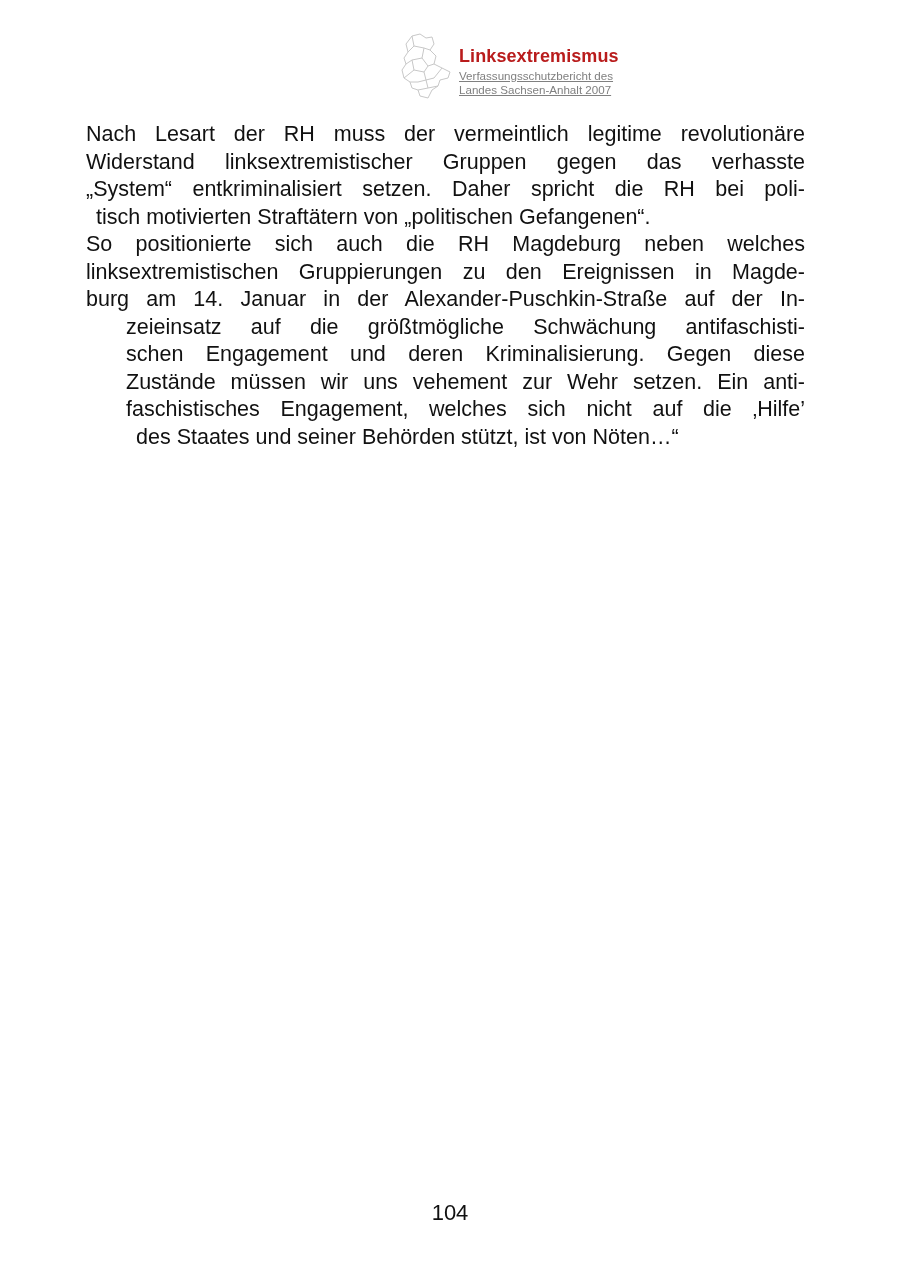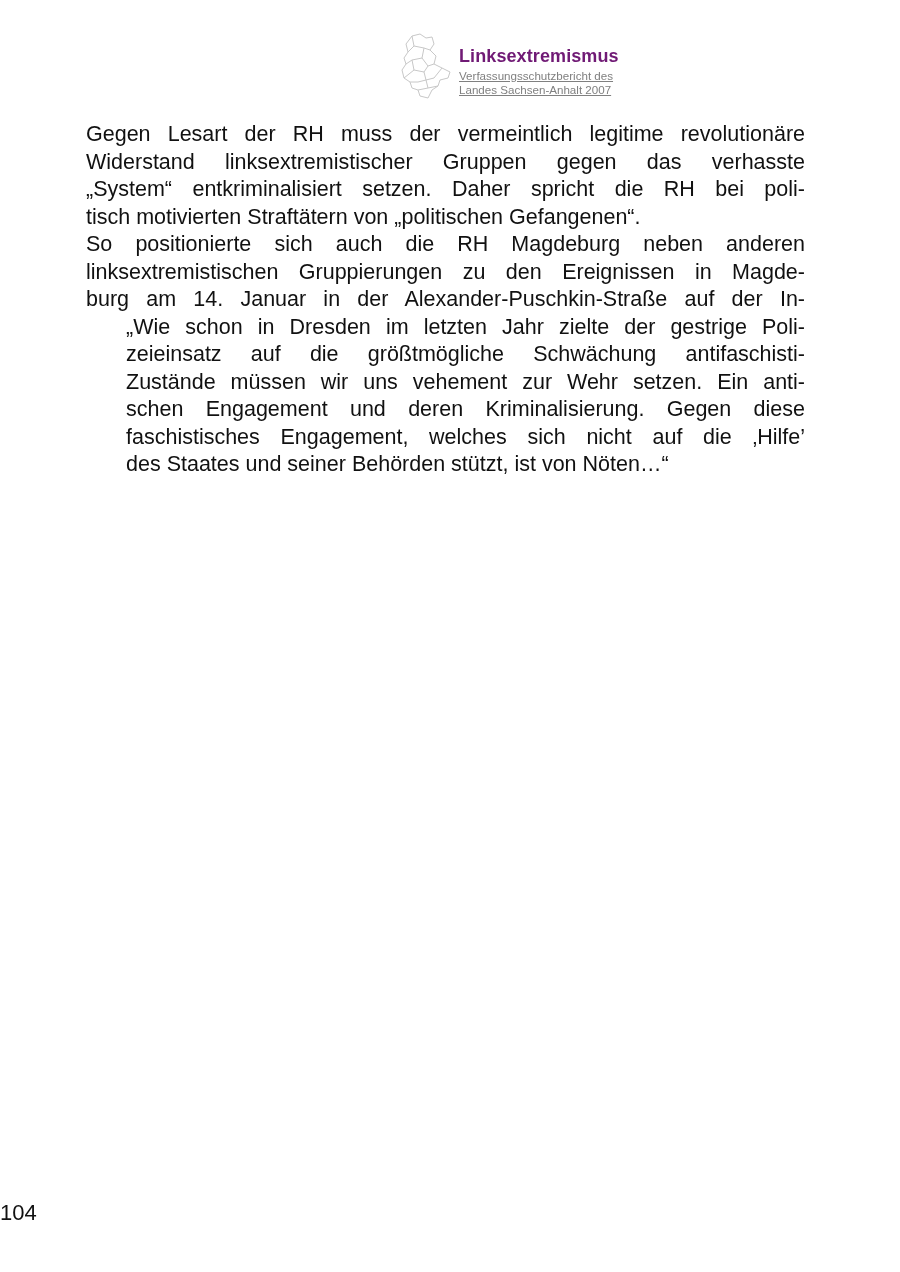--- a/index.html
+++ b/index.html
@@ -6,7 +6,7 @@
   body { width: 900px; height: 1272px; position: relative; overflow: hidden; font-family: "Liberation Sans", sans-serif; color: #111111; }
   .header { position: absolute; left: 398px; top: 32px; width: 260px; height: 70px; }
   .map-icon { position: absolute; left: 0; top: 0; width: 58px; height: 68px; }
-  .h-title { position: absolute; left: 61px; top: 14px; font-size: 18px; font-weight: bold; color: #701a75; letter-spacing: 0.1px; white-space: nowrap; }
+  .h-title { position: absolute; left: 61px; top: 14px; font-size: 18px; font-weight: bold; color: #b91c1c; letter-spacing: 0.1px; white-space: nowrap; }
   .h-sub { position: absolute; left: 61px; top: 37px; font-size: 11.6px; line-height: 14px; color: #808080; white-space: nowrap; text-decoration: underline; }
   .body-text { position: absolute; left: 86px; top: 121px; width: 719px; font-size: 21.5px; line-height: 27.5px; text-align: justify; }
   .para { margin: 0; }

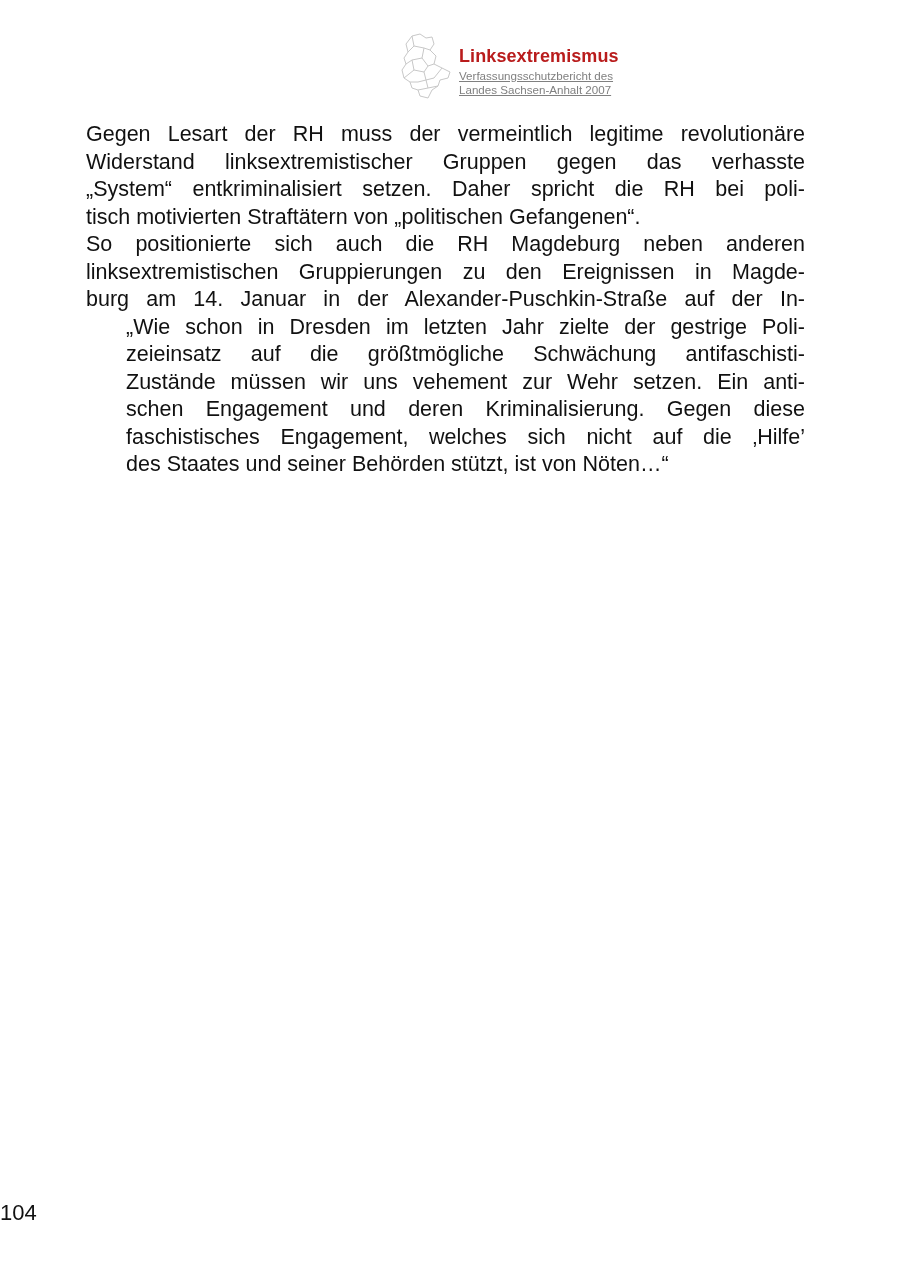--- a/index.html
+++ b/index.html
@@ -43,7 +43,7 @@
 
 <div class="body-text">
   <p class="para">
-    <span class="line">Gegen Lesart der RH muss der vermeintlich legitime revolutionäre</span>
+    <span class="line">Nach Lesart der RH muss der vermeintlich legitime revolutionäre</span>
     <span class="line">Widerstand linksextremistischer Gruppen gegen das verhasste</span>
     <span class="line">„System“ entkriminalisiert setzen. Daher spricht die RH bei poli-</span>
     <span class="line last">tisch motivierten Straftätern von „politischen Gefangenen“.</span>

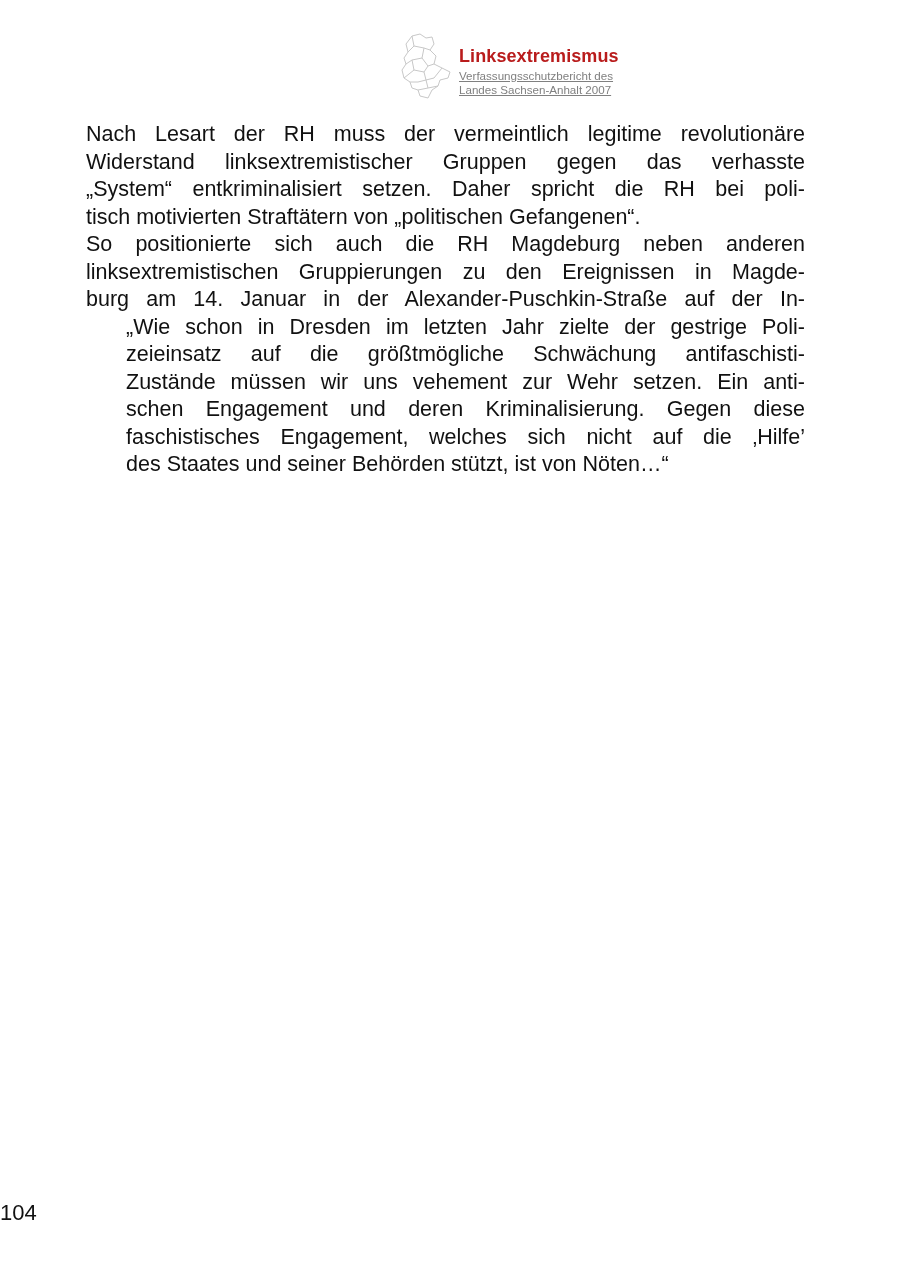--- a/index.html
+++ b/index.html
@@ -12,7 +12,7 @@
   .para { margin: 0; }
   .quote { margin: 0 0 0 40px; }
   .line { display: block; text-align: justify; text-align-last: justify; height: 27.5px; white-space: nowrap; }
-  .line.last { text-align-last: left; }
+  .line.last { text-align-last: left; margin-left: 10px; }
   .page-number { position: absolute; left: 0; width: 900px; top: 1200px; font-size: 22px; }
 </style>
 </head>

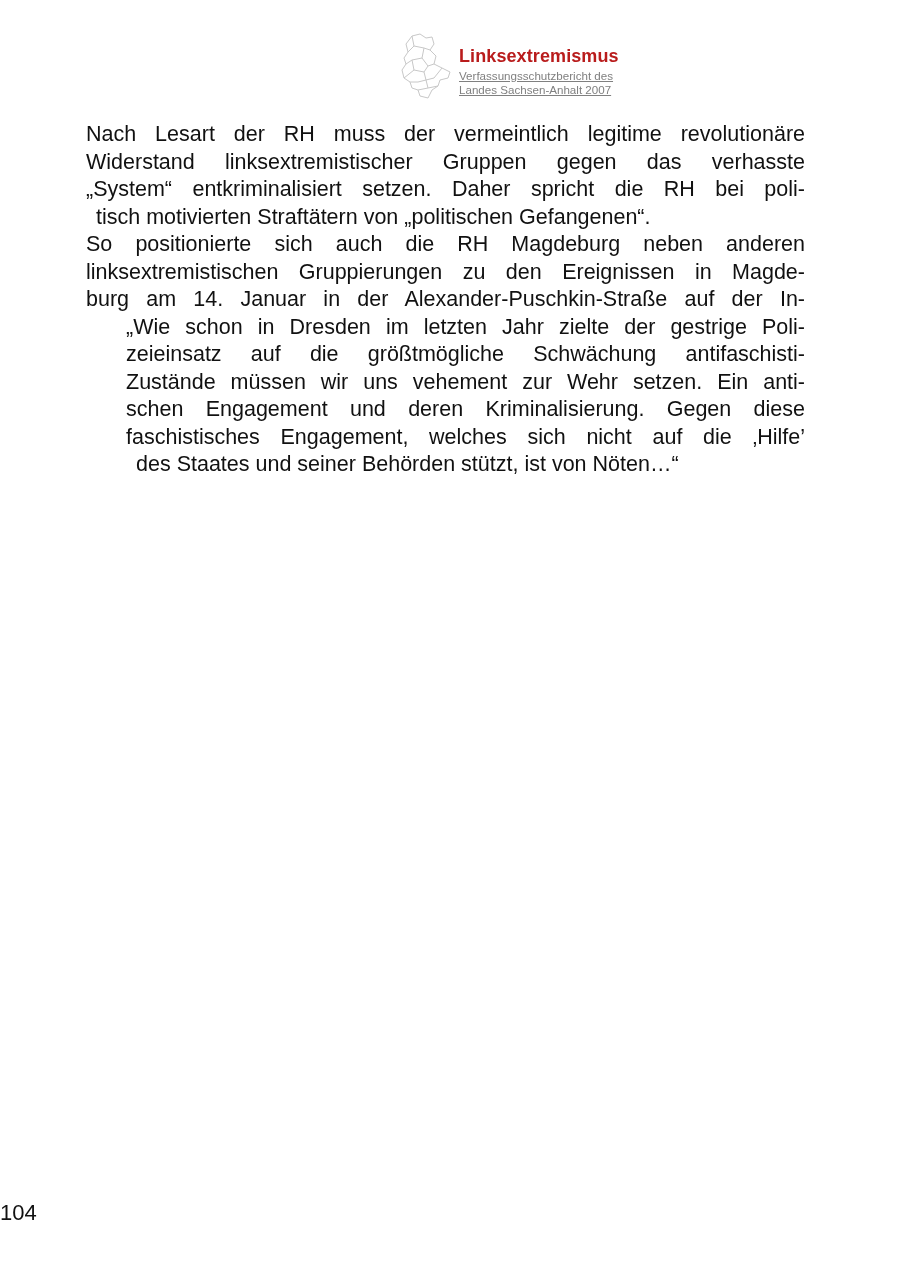--- a/index.html
+++ b/index.html
@@ -49,7 +49,7 @@
     <span class="line last">tisch motivierten Straftätern von „politischen Gefangenen“.</span>
   </p>
   <p class="para">
-    <span class="line">So positionierte sich auch die RH Magdeburg neben anderen</span>
+    <span class="line">So positionierte sich auch die RH Magdeburg neben welches</span>
     <span class="line">linksextremistischen Gruppierungen zu den Ereignissen in Magde-</span>
     <span class="line">burg am 14. Januar in der Alexander-Puschkin-Straße auf der In-</span>
   </p>

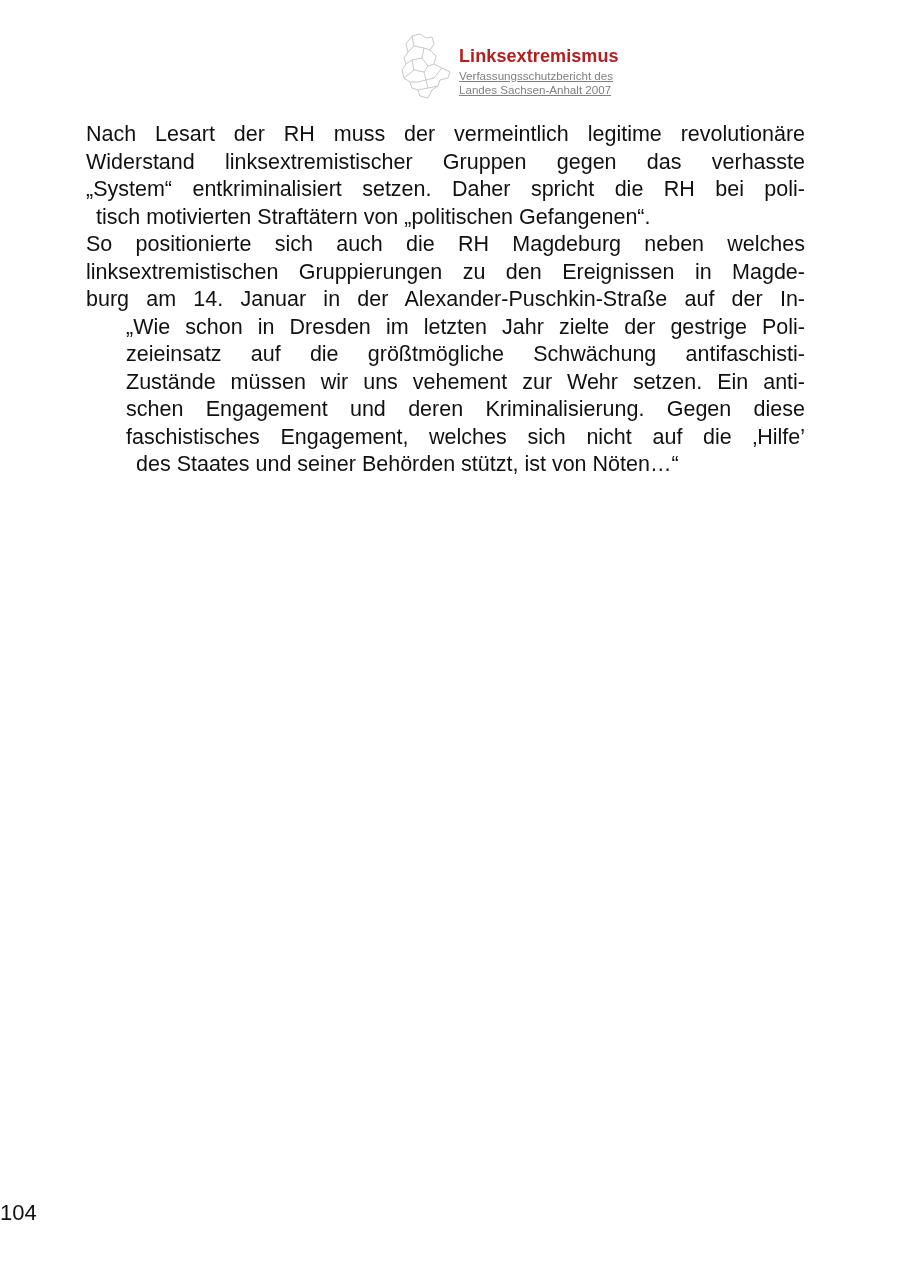--- a/index.html
+++ b/index.html
@@ -54,7 +54,6 @@
     <span class="line">burg am 14. Januar in der Alexander-Puschkin-Straße auf der In-</span>
   </p>
   <blockquote class="quote">
-    <span class="line">„Wie schon in Dresden im letzten Jahr zielte der gestrige Poli-</span>
     <span class="line">zeieinsatz auf die größtmögliche Schwächung antifaschisti-</span>
     <span class="line">Zustände müssen wir uns vehement zur Wehr setzen. Ein anti-</span>
     <span class="line">schen Engagement und deren Kriminalisierung. Gegen diese</span>

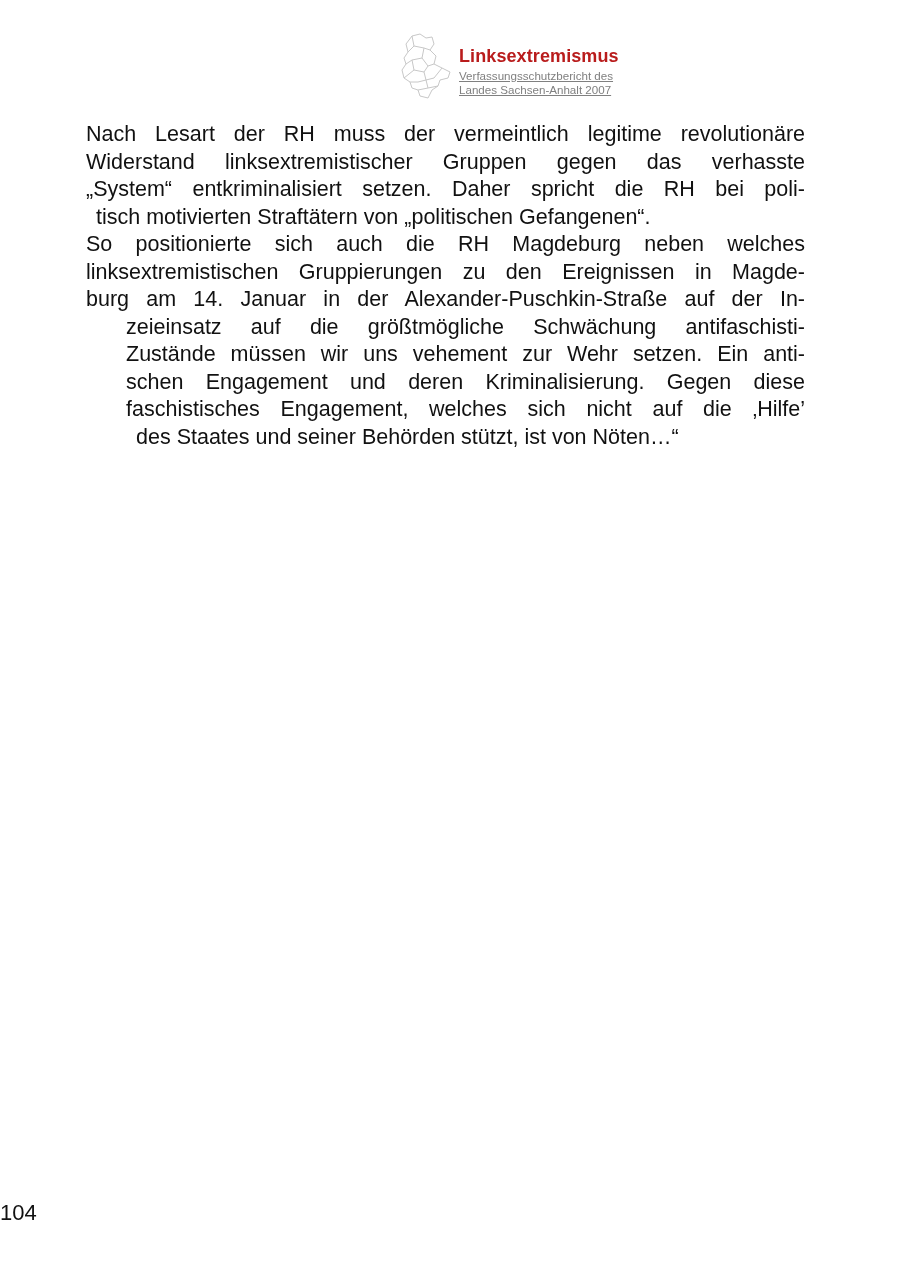--- a/index.html
+++ b/index.html
@@ -55,8 +55,8 @@
   </p>
   <blockquote class="quote">
     <span class="line">zeieinsatz auf die größtmögliche Schwächung antifaschisti-</span>
+    <span class="line">schen Engagement und deren Kriminalisierung. Gegen diese</span>
     <span class="line">Zustände müssen wir uns vehement zur Wehr setzen. Ein anti-</span>
-    <span class="line">schen Engagement und deren Kriminalisierung. Gegen diese</span>
     <span class="line">faschistisches Engagement, welches sich nicht auf die ‚Hilfe’</span>
     <span class="line last">des Staates und seiner Behörden stützt, ist von Nöten…“</span>
   </blockquote>

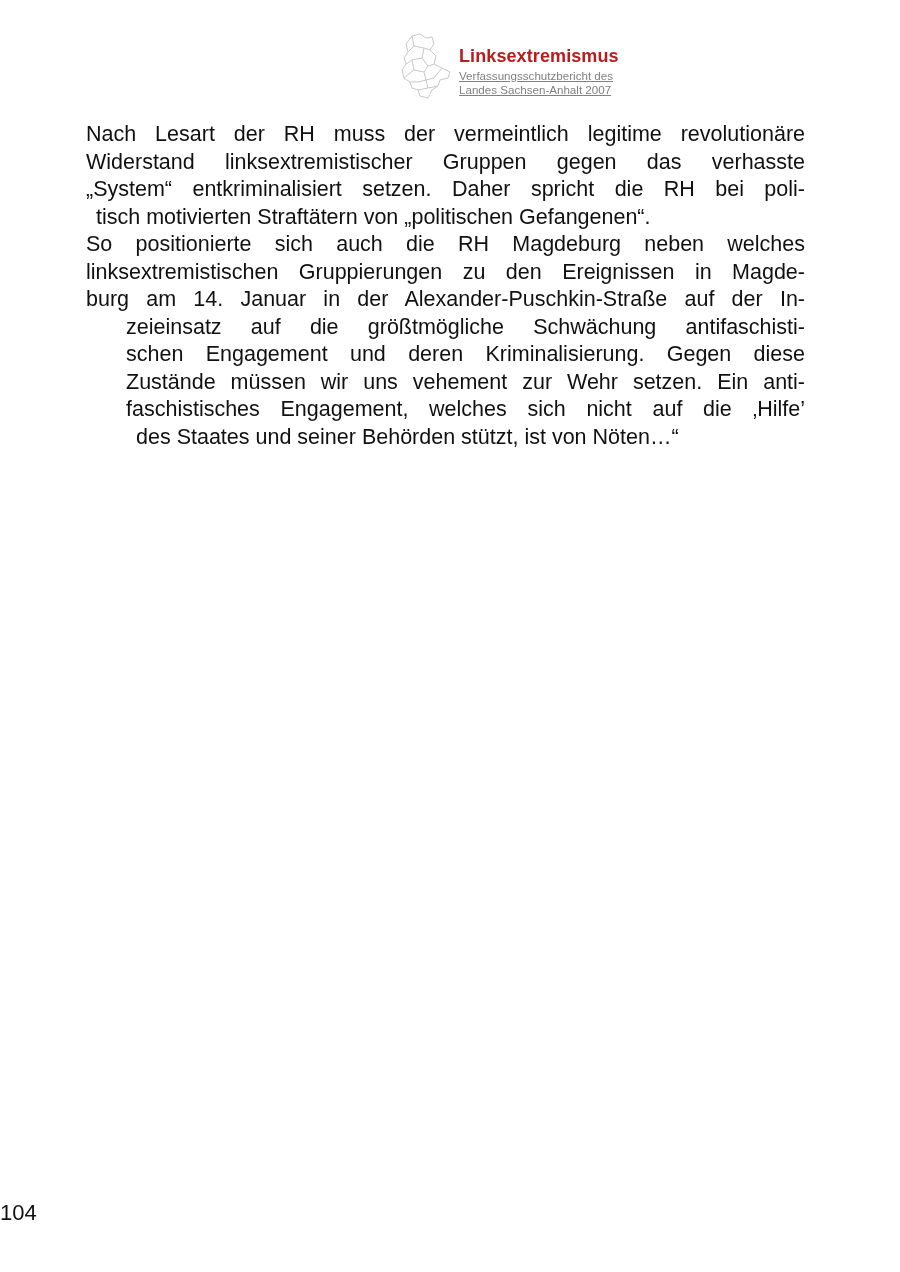--- a/index.html
+++ b/index.html
@@ -13,7 +13,7 @@
   .quote { margin: 0 0 0 40px; }
   .line { display: block; text-align: justify; text-align-last: justify; height: 27.5px; white-space: nowrap; }
   .line.last { text-align-last: left; margin-left: 10px; }
-  .page-number { position: absolute; left: 0; width: 900px; top: 1200px; font-size: 22px; }
+  .page-number { position: absolute; left: 0; width: 900px; top: 1200px; text-align: center; font-size: 22px; }
 </style>
 </head>
 <body>

